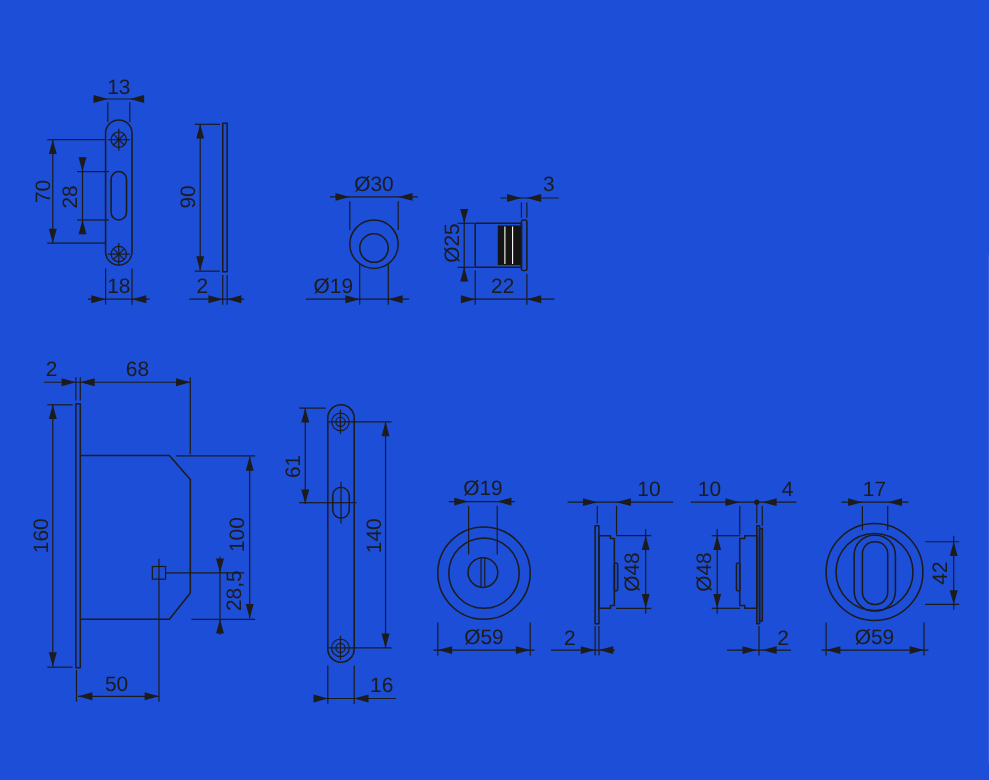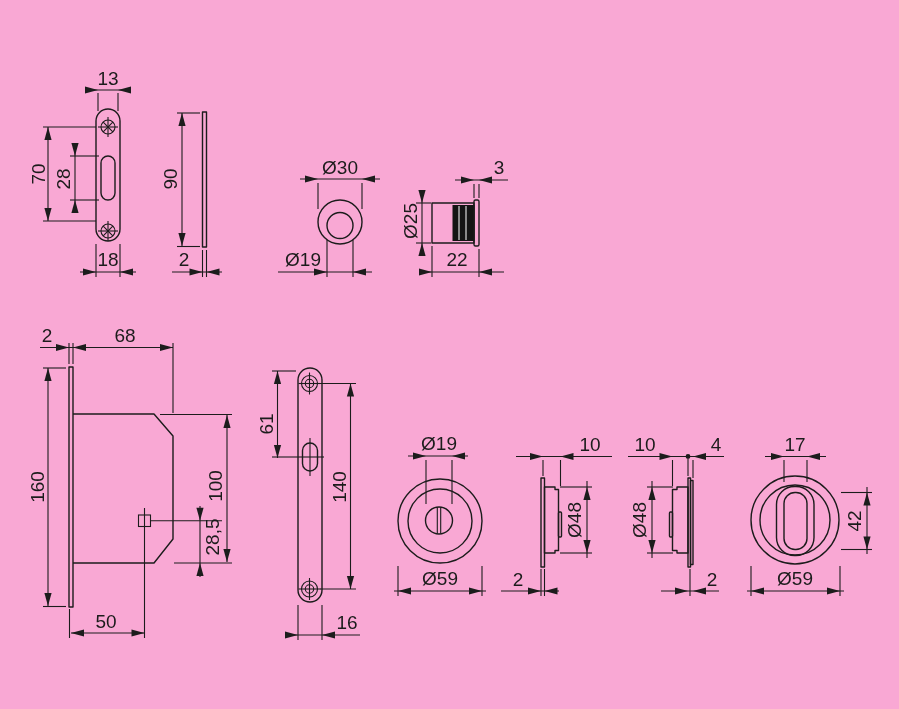--- a/index.html
+++ b/index.html
@@ -3,7 +3,7 @@
 <meta charset="utf-8">
 <style>
   html,body{margin:0;padding:0;background:#ffffff;}
-  .stage{width:899px;height:709px;position:relative;background:#f9a8d4;overflow:hidden;text-decoration:underline;}
+  .stage{width:899px;height:709px;position:relative;background:#1d4ed8;overflow:hidden;text-decoration:underline;}
   svg{display:block;}
   .ol{fill:none;stroke:#1c1c1c;stroke-width:1.4;stroke-linejoin:round;stroke-linecap:butt;}
   .dim{fill:none;stroke:#1c1c1c;stroke-width:1.1;stroke-linecap:butt;}

